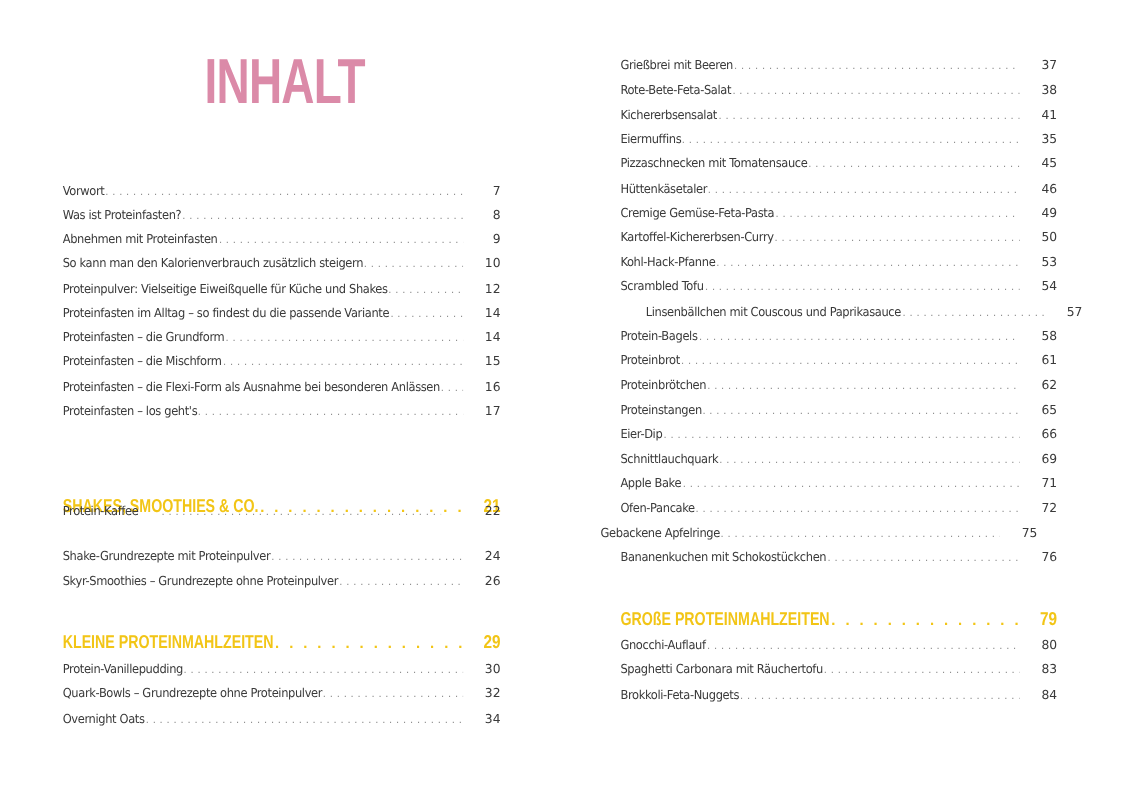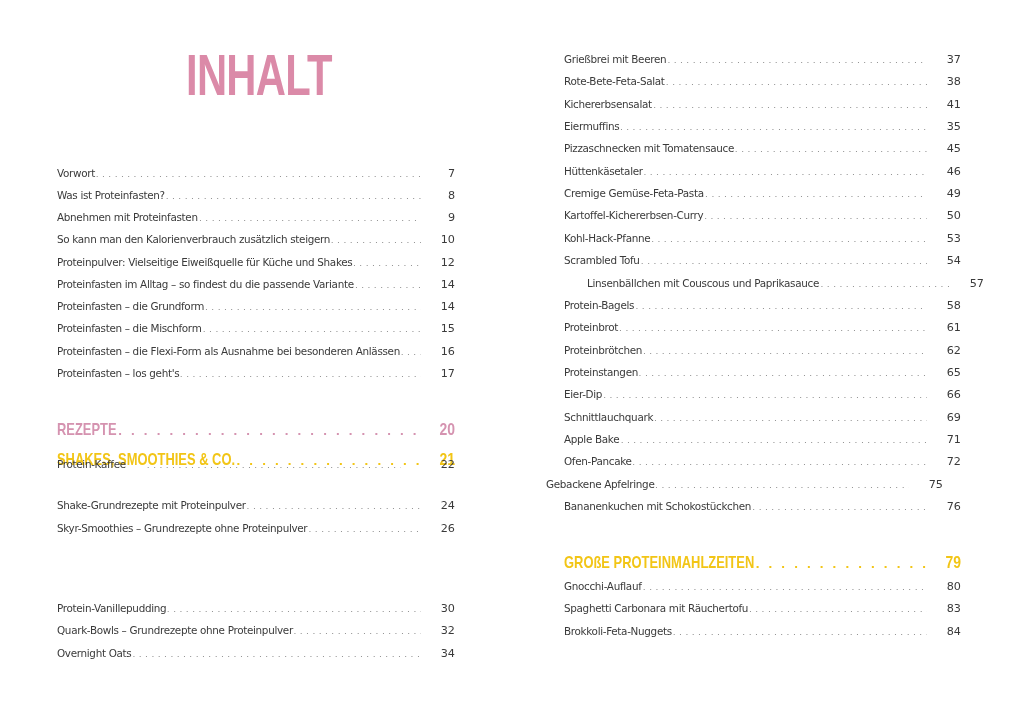--- a/index.html
+++ b/index.html
@@ -165,11 +165,6 @@
     </div>
   </div>
 
-  <div class="entry heading pink" style="left:57px; top:420px; width:398px;">
-    <span class="label" style="margin-right: -18.4113px;">REZEPTE</span>
-    <span class="dots"></span>
-    <span class="page-num">20</span>
-  </div>
 
   <div class="entry heading yellow" style="left:57px; top:450px; width:398px;">
     <span class="label" style="margin-right: -55.97px;">SHAKES, SMOOTHIES &amp; CO.</span>

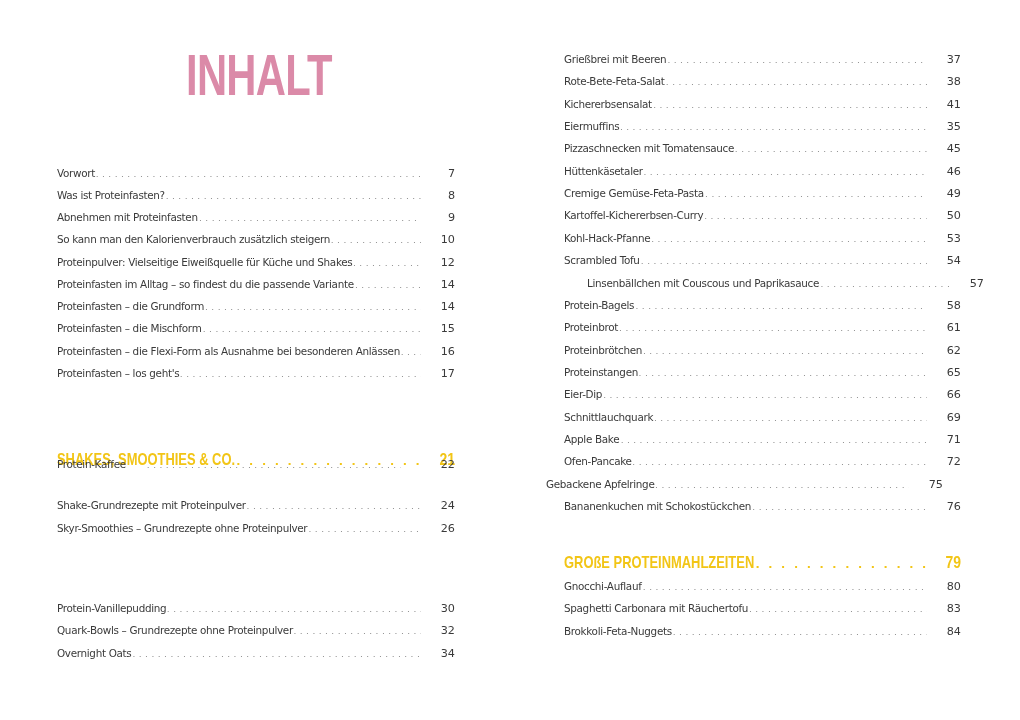--- a/index.html
+++ b/index.html
@@ -190,6 +190,11 @@
     </div>
   </div>
 
+  <div class="entry heading yellow" style="left:57px; top:574px; width:398px;">
+    <span class="label" style="margin-right: -60.3494px;">KLEINE PROTEINMAHLZEITEN</span>
+    <span class="dots"></span>
+    <span class="page-num">29</span>
+  </div>
 
   <div class="toc-block">
     <div class="entry" style="left:57px; top:602px; width:398px;">

